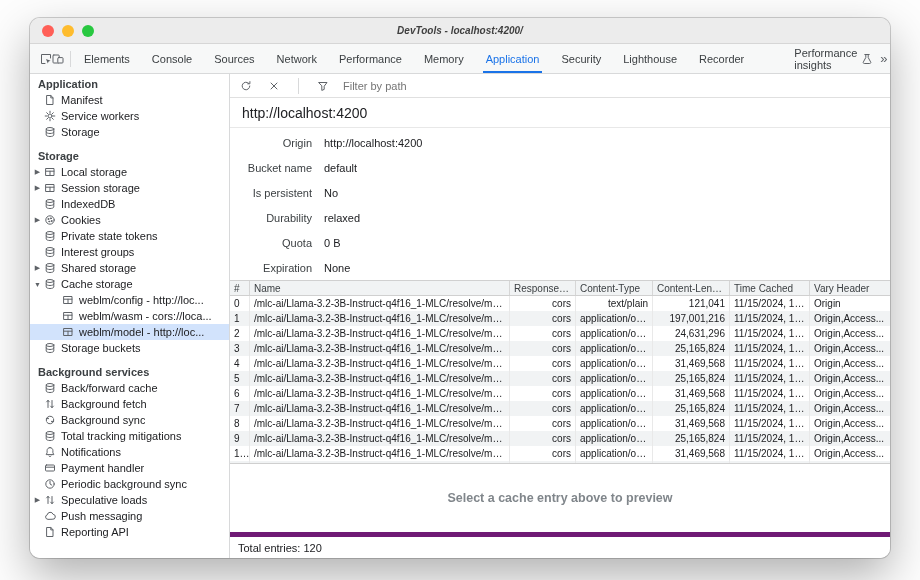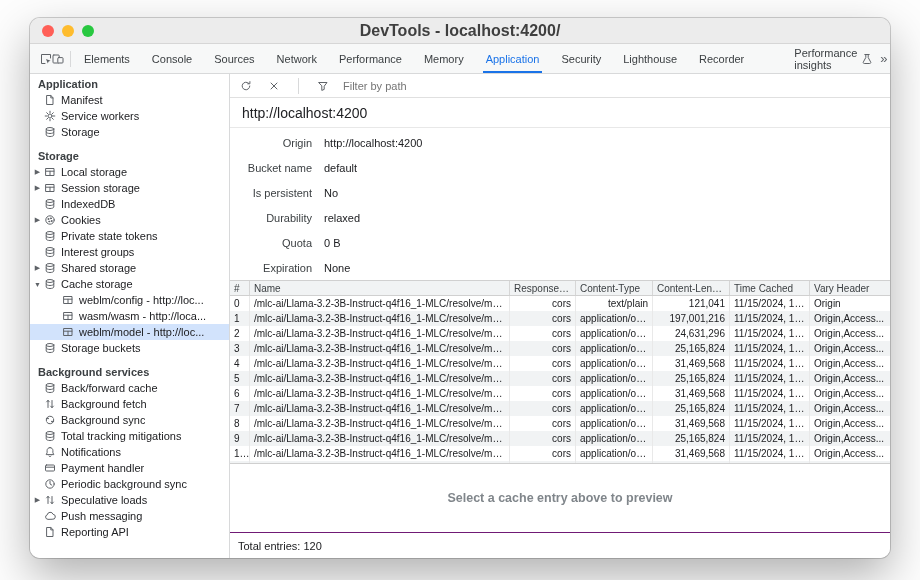--- a/index.html
+++ b/index.html
@@ -16,7 +16,7 @@
   .tl { width:12px; height:12px; border-radius:50%; display:inline-block; }
   .tl-red{background:#ff5f57}.tl-yellow{background:#febc2e}.tl-green{background:#28c840}
   .wtitle { position:absolute; inset:0; display:flex; align-items:center; justify-content:center;
-    font-size:16px; font-weight:700; color:#3f3f3f; }
+    font-size:10px; font-weight:700; color:#3f3f3f;font-style:italic; }
 
   
   .tabbar { flex:0 0 30px; background:#f7f8f8; border-bottom:1px solid #d8d9da; display:flex;

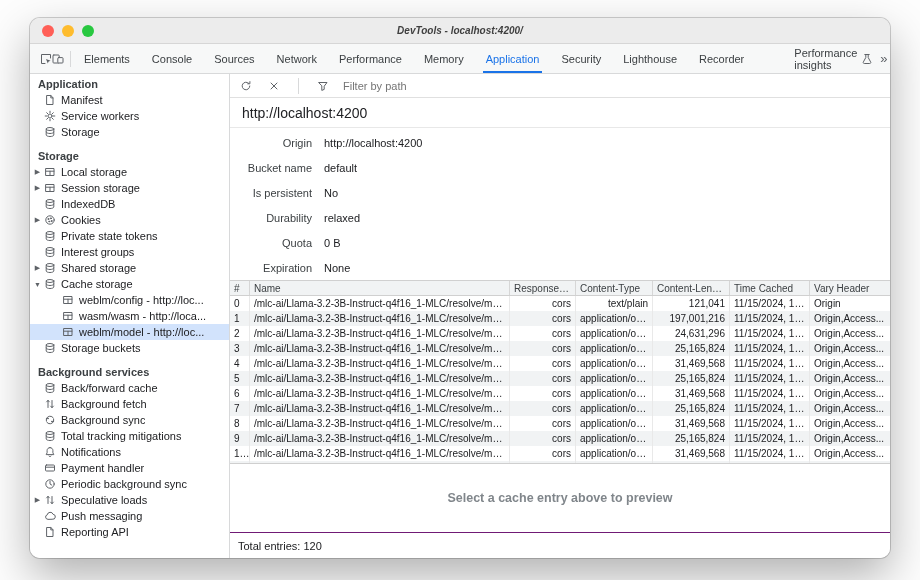--- a/index.html
+++ b/index.html
@@ -308,7 +308,7 @@
               <path d="M2 5.2h8M6 5.2v4.3"></path>
             </svg>
           </span>
-          <span class="slabel">wasm/wasm - http://loca...</span>
+          <span class="slabel">weblm/wasm - cors://loca...</span>
         </div>
         <div class="side-item selected child">
           <span class="exp"></span>

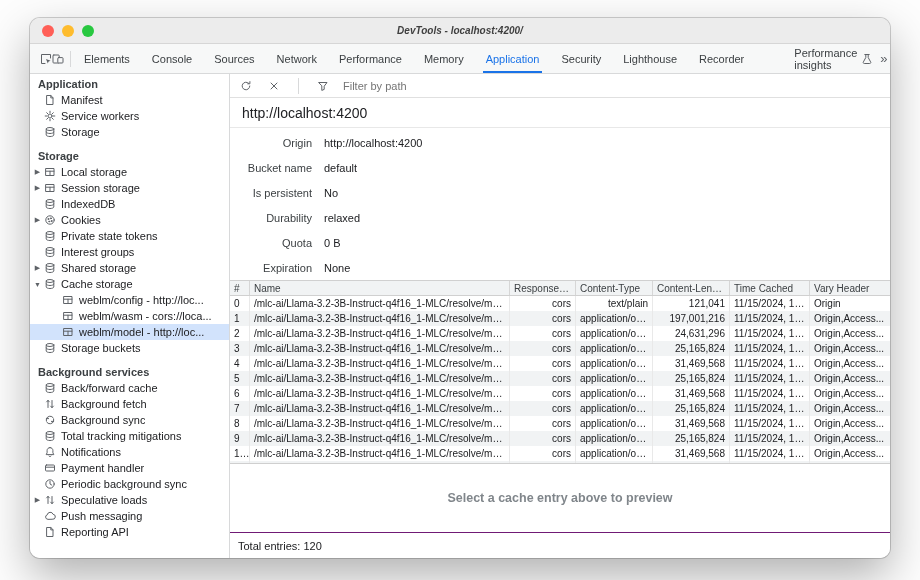--- a/index.html
+++ b/index.html
@@ -82,7 +82,7 @@
   .preview { flex:1; display:flex; align-items:center; justify-content:center; }
   .preview-msg { color:#80868b; font-weight:700; font-size:12.5px; }
 
-  .totalbar { flex:0 0 26px; border-top:1px solid #701a75; display:flex; align-items:center;
+  .totalbar { flex:0 0 26px; border-top:5px solid #701a75; display:flex; align-items:center;
     padding-left:8px; font-size:11px; color:#202124;text-align:center; }
 </style>
 </head>

